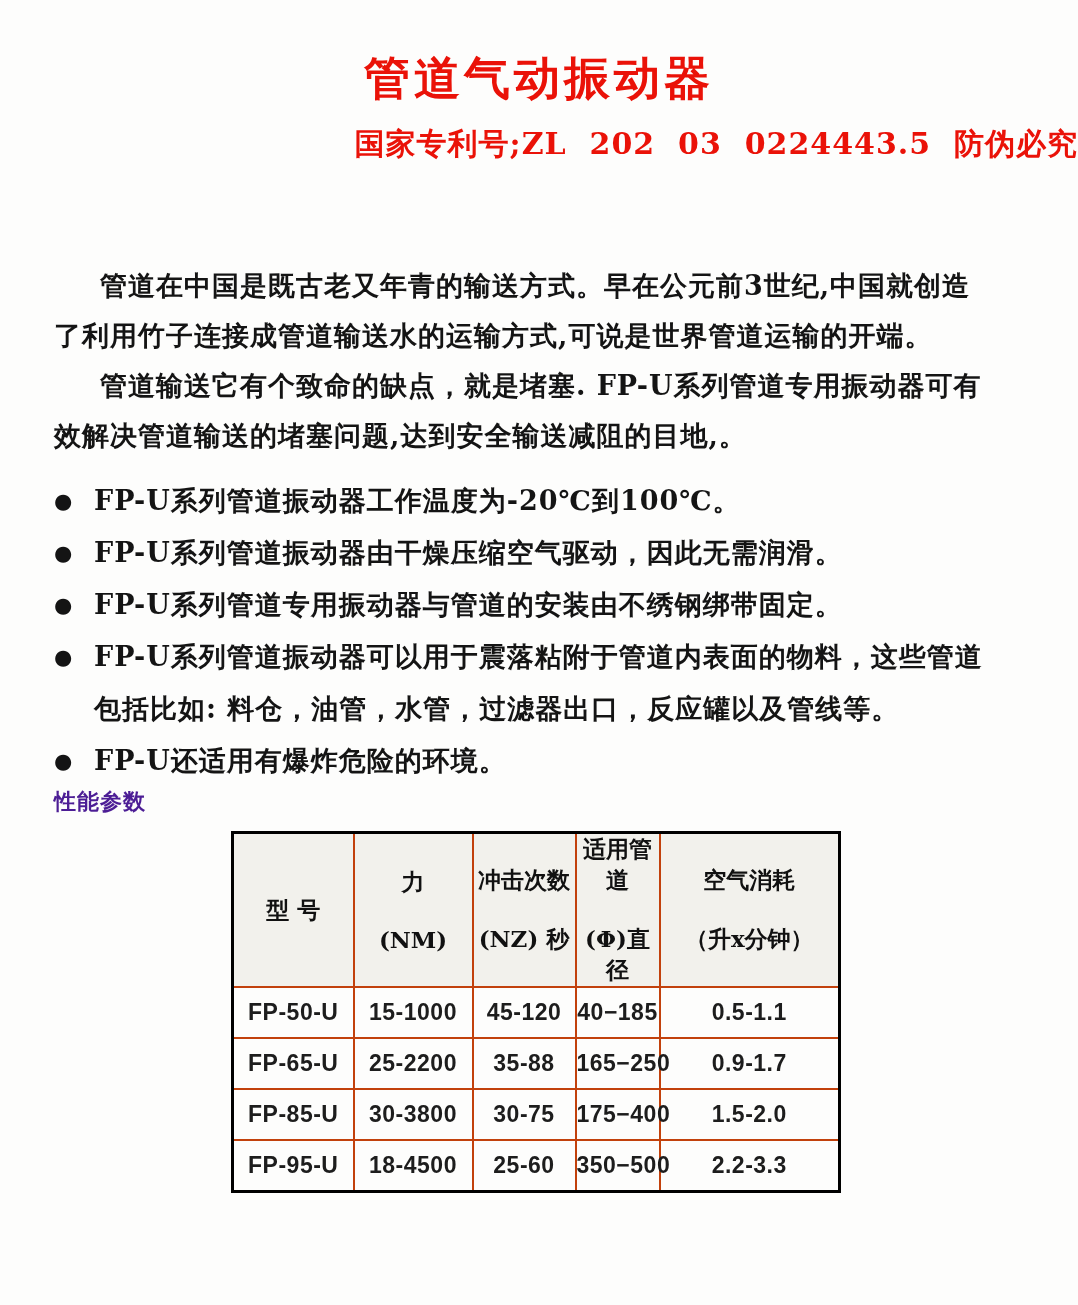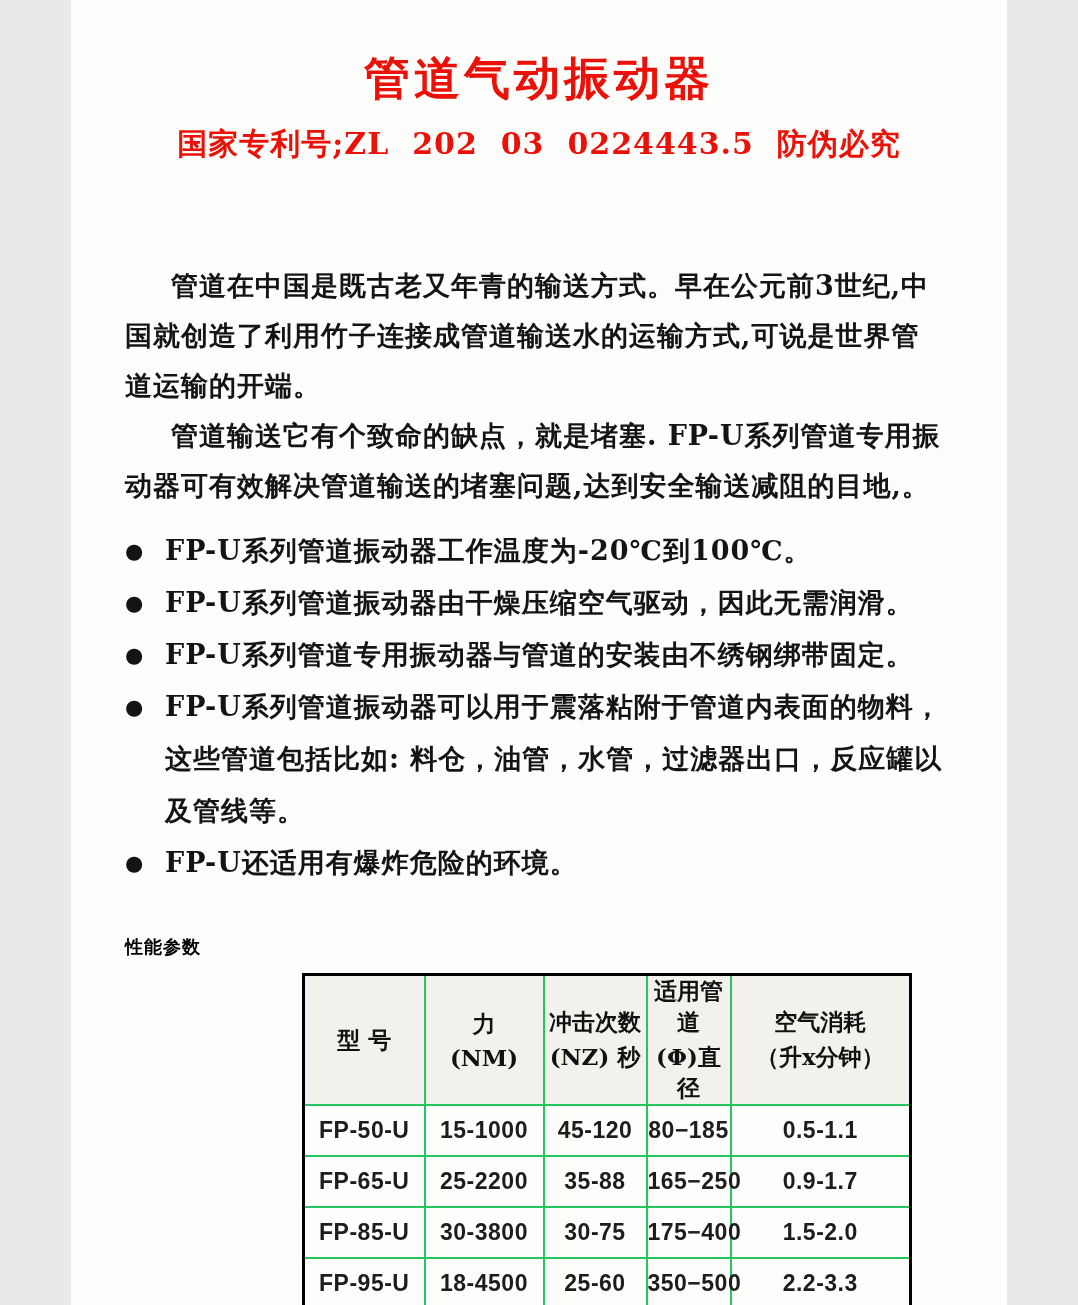--- a/index.html
+++ b/index.html
@@ -8,7 +8,7 @@
 
   .page {
     position: relative;
-    width: 936px;
+    width: 1078px;
     height: 1305px;
     margin: 0 auto;
     background: #fdfdfc;

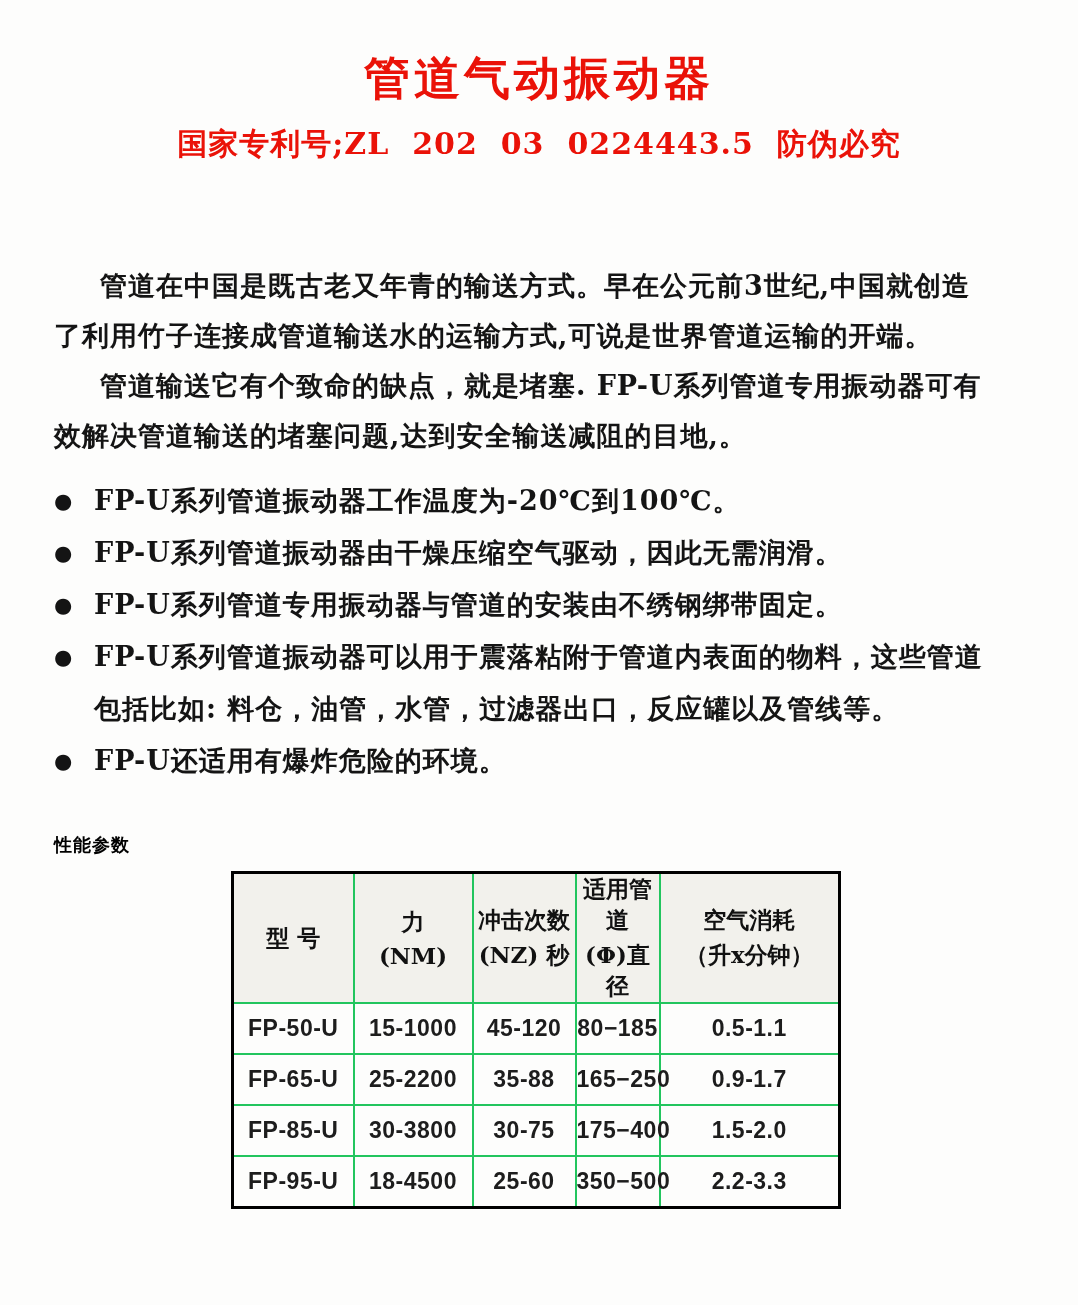--- a/index.html
+++ b/index.html
@@ -27,7 +27,7 @@
 
   .doc-subtitle {
     margin-top: 14px;
-    text-align: center;
+    text-align: right;
     font-size: 30px;
     font-weight: bold;
     letter-spacing: 1px;

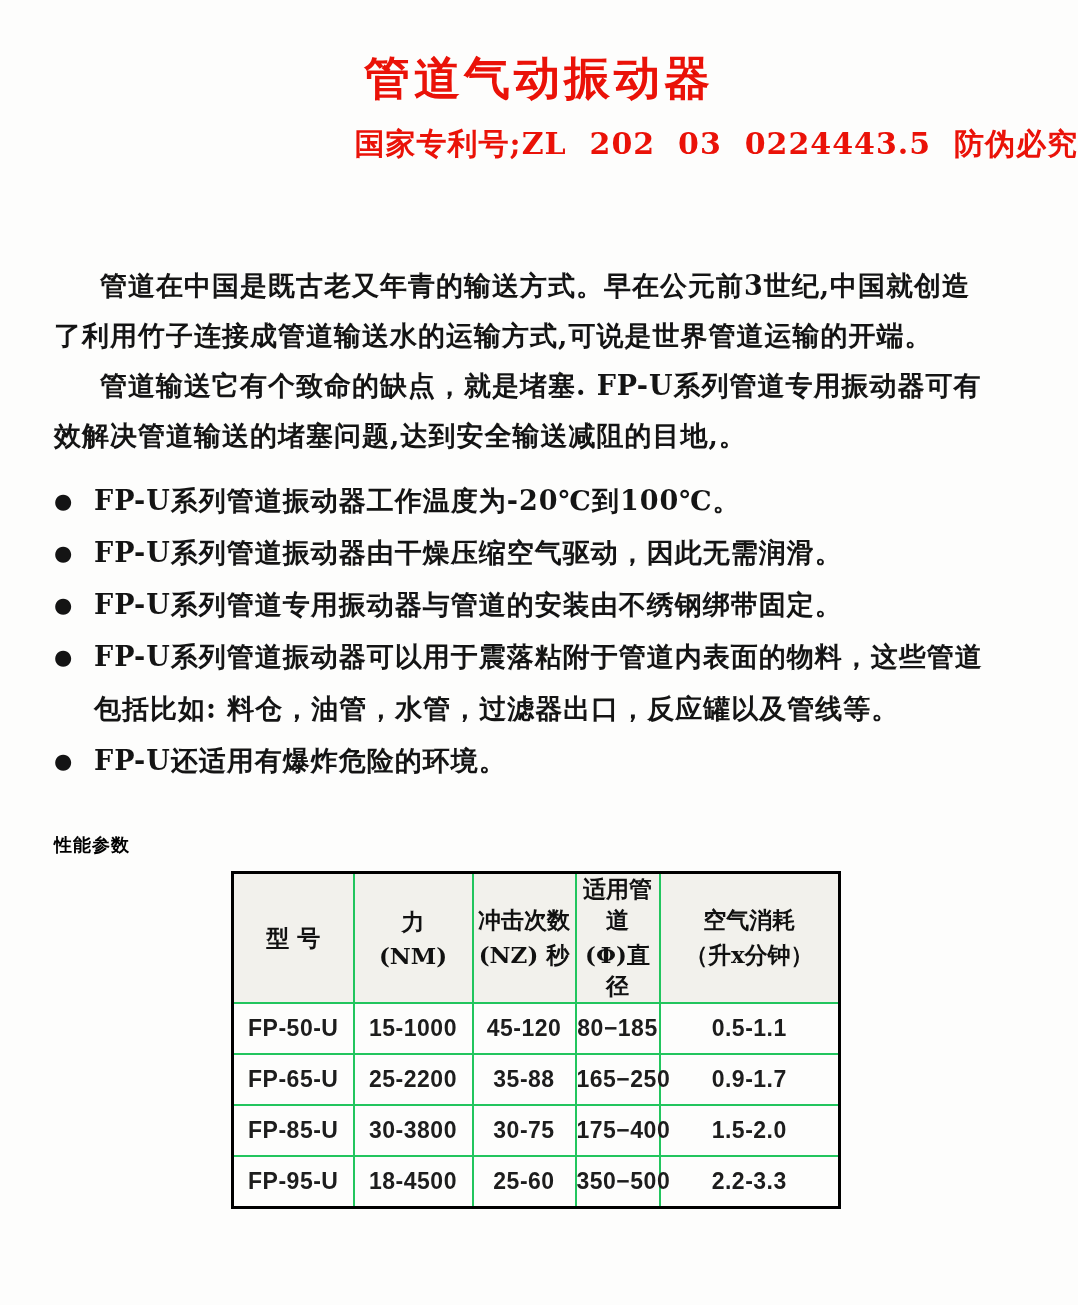--- a/index.html
+++ b/index.html
@@ -83,11 +83,10 @@
   }
 
   .section-label {
-    margin-top: 46px;
-    font-size: 18px;
-    font-weight: bold;
-    letter-spacing: 1px;
-    color: #000000;
+    font-size: 22px;
+    font-weight: bold;
+    letter-spacing: 1px;
+    color: #4c1d95;
   }
 
   table.specs {

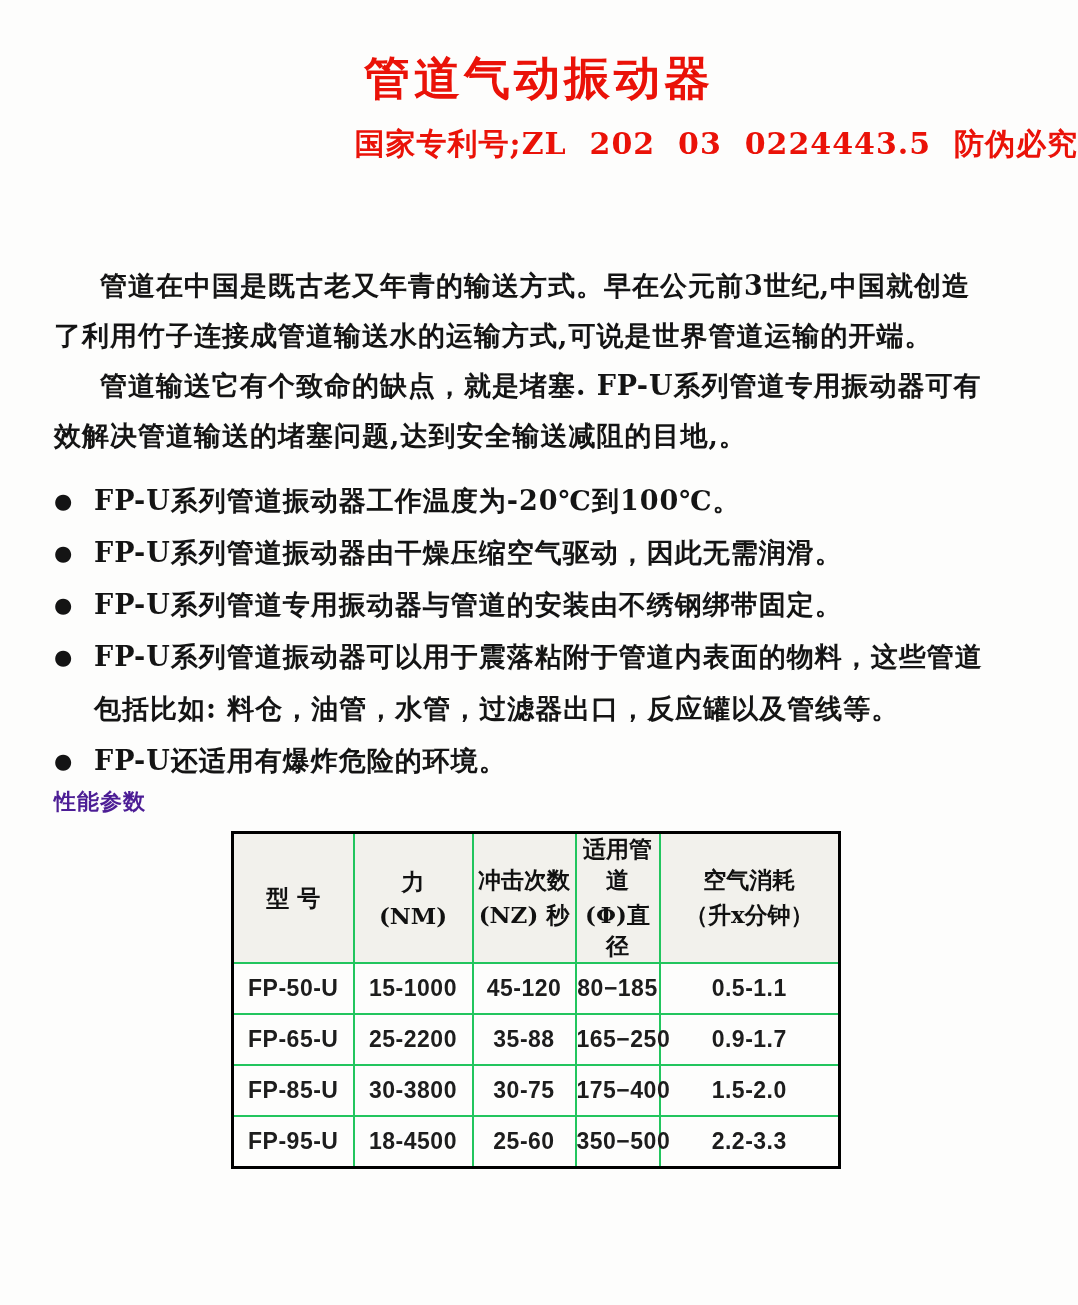--- a/index.html
+++ b/index.html
@@ -99,7 +99,7 @@
 
   table.specs th,
   table.specs td {
-    border: 2px solid #22c55e;
+    border: 2px solid #c2410c;
     text-align: center;
     vertical-align: middle;
   }

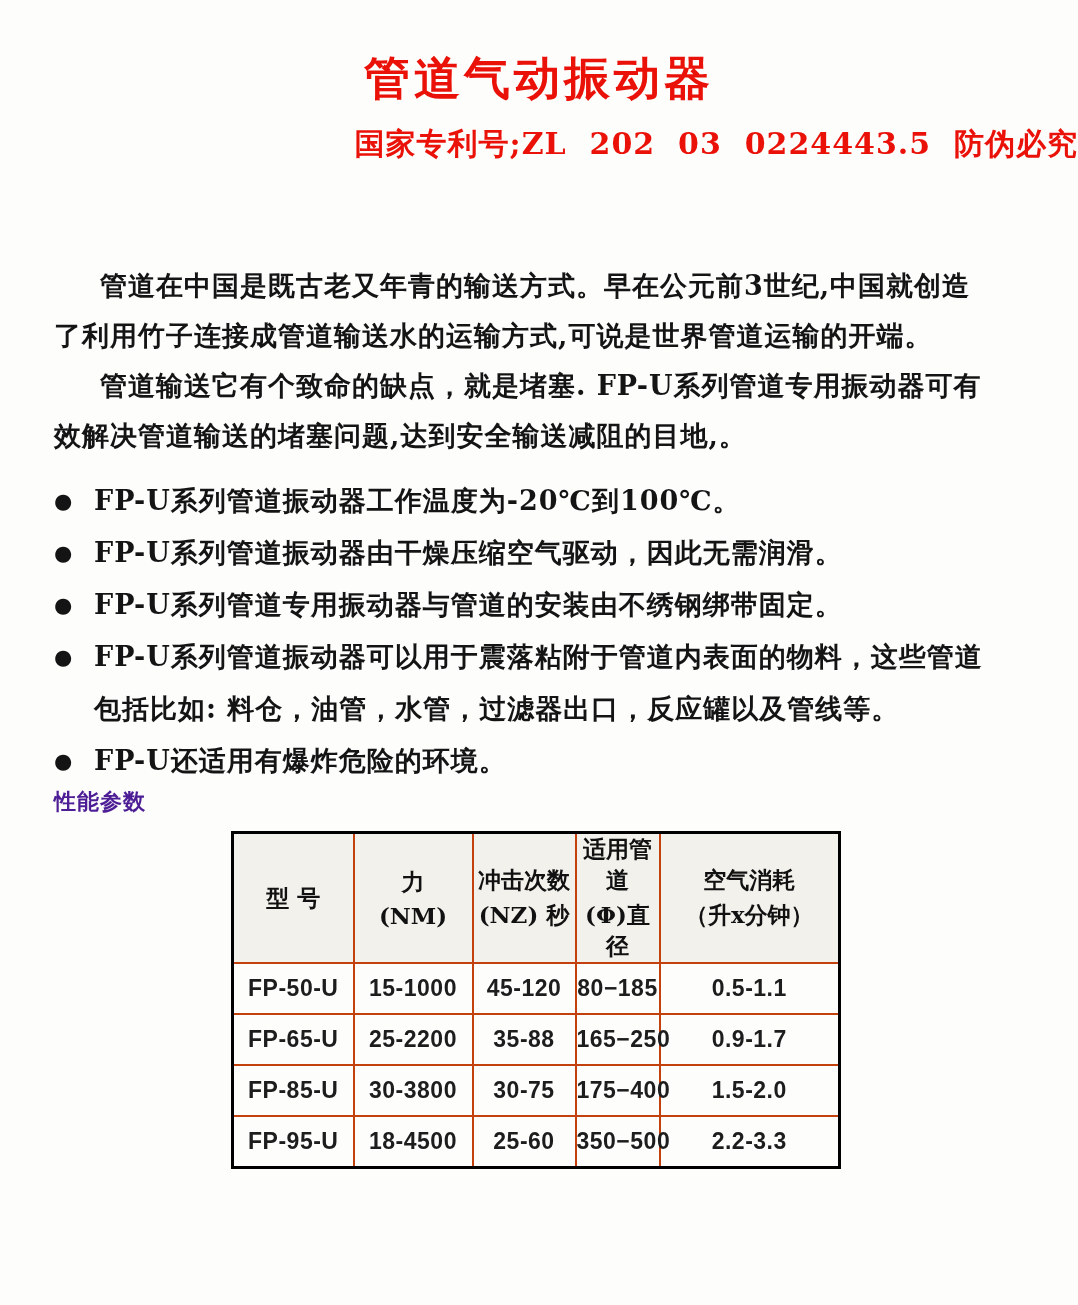--- a/index.html
+++ b/index.html
@@ -112,7 +112,7 @@
     color: #111;
   }
 
-  th .hdr-line2 { margin-top: 4px; }
+  th .hdr-line2 { margin-top: 28px; }
   th .hdr-line2:empty { display: none; }
 
   table.specs tbody td {

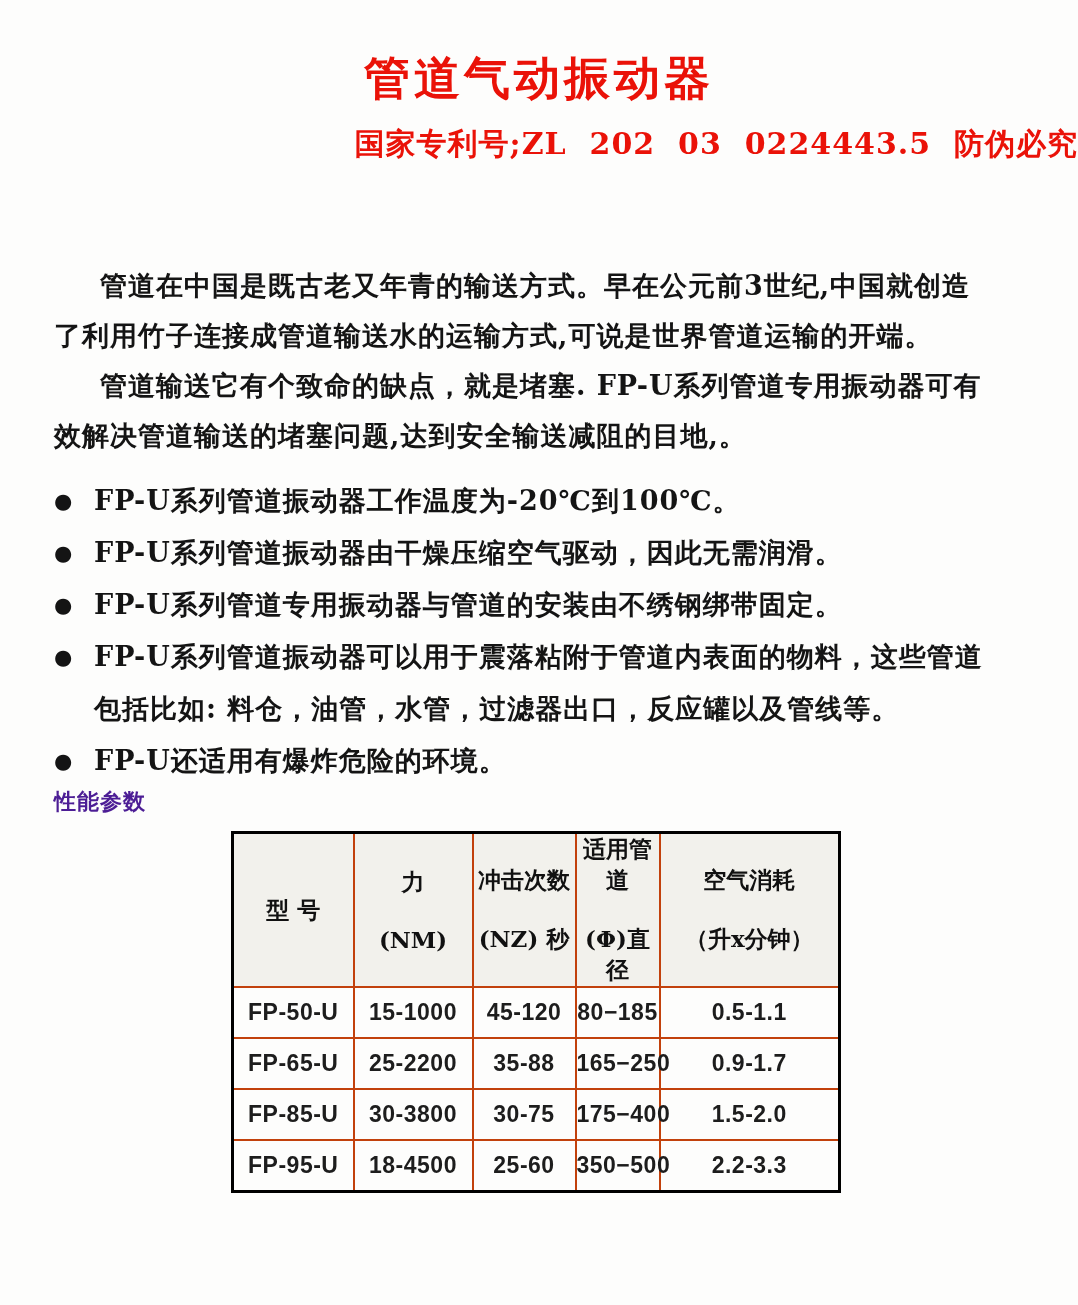--- a/index.html
+++ b/index.html
@@ -202,7 +202,7 @@
           <td>FP-50-U</td>
           <td>15-1000</td>
           <td>45-120</td>
-          <td>80−185</td>
+          <td>40−185</td>
           <td>0.5-1.1</td>
         </tr>
         <tr>

